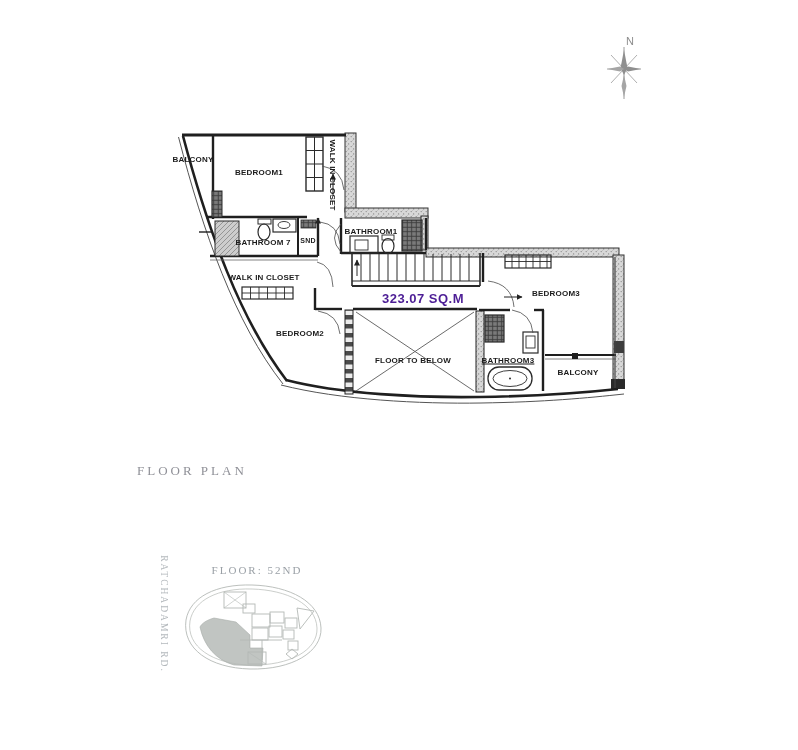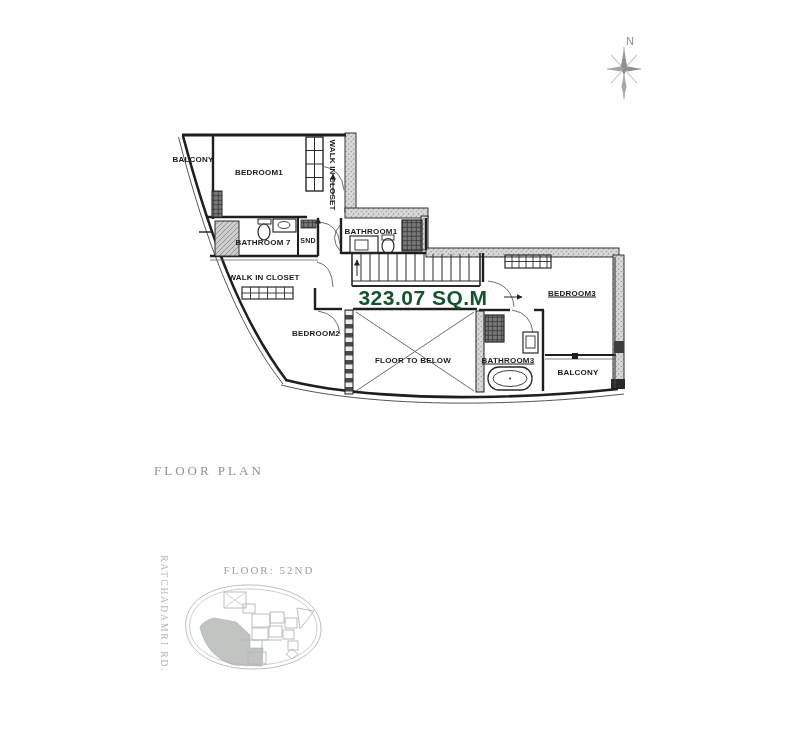--- a/index.html
+++ b/index.html
@@ -10,7 +10,7 @@
        font-family:"Liberation Sans",sans-serif;font-size:8px;font-weight:600;
        color:#1b1b1b;letter-spacing:0.2px;}
   .lbl.vert{transform:translate(-50%,-50%) rotate(90deg);}
-  .lbl.area{font-size:21px;font-weight:600;letter-spacing:0.5px;color:#14532d;}
+  .lbl.area{font-size:13px;font-weight:600;letter-spacing:0.5px;color:#4c1d95;}
   .caption{position:absolute;font-family:"Liberation Serif",serif;color:#8f9097;
            font-size:13px;letter-spacing:3px;}
   .site-title{position:absolute;transform:translate(-50%,-50%);

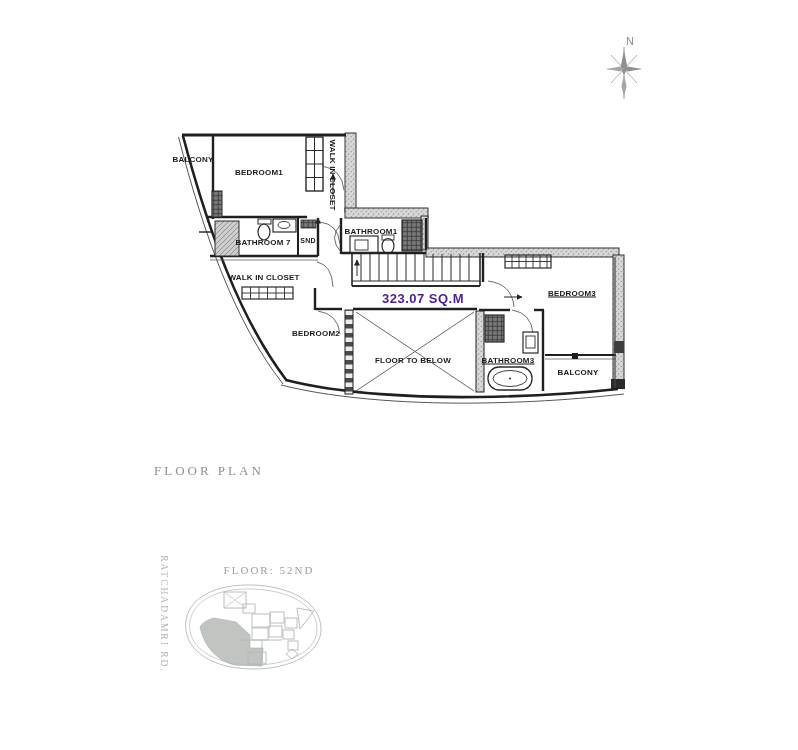--- a/index.html
+++ b/index.html
@@ -205,7 +205,7 @@
   <div class="lbl area" style="left:423px;top:298px;">323.07 SQ.M</div>
   <div class="lbl" style="left:300px;top:333px;margin-left:16px;">BEDROOM2</div>
   <div class="lbl" style="left:413px;top:360px;">FLOOR TO BELOW</div>
-  <div class="lbl" style="left:572px;top:293px;text-decoration:underline;">BEDROOM3</div>
+  <div class="lbl" style="left:556px;top:293px;">BEDROOM3</div>
   <div class="lbl" style="left:508px;top:360px;text-decoration:underline;">BATHROOM3</div>
   <div class="lbl" style="left:578px;top:372px;">BALCONY</div>
 

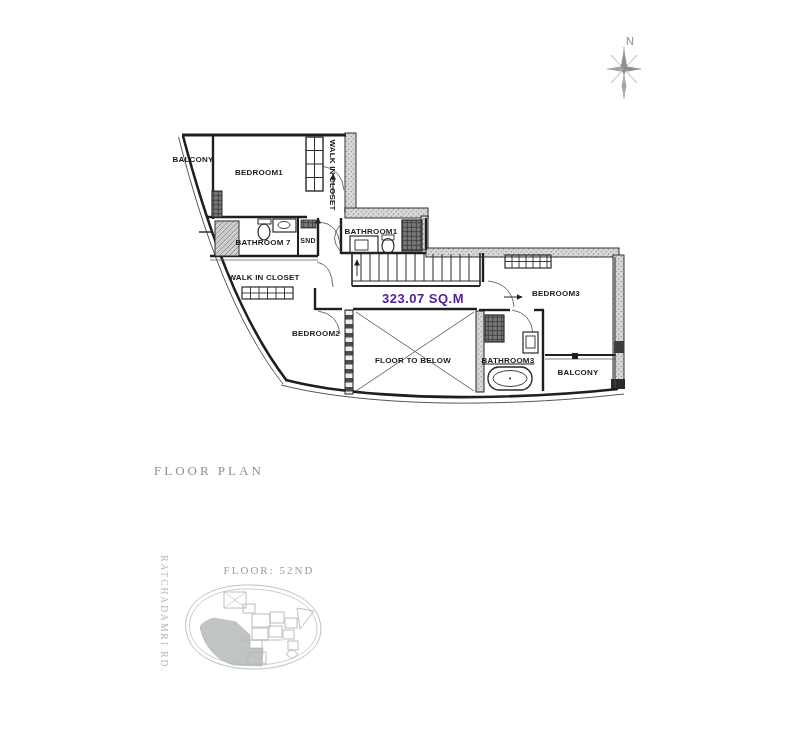--- a/index.html
+++ b/index.html
@@ -203,7 +203,7 @@
   <div class="lbl" style="left:371px;top:231px;">BATHROOM1</div>
   <div class="lbl" style="left:264px;top:277px;">WALK IN CLOSET</div>
   <div class="lbl area" style="left:423px;top:298px;">323.07 SQ.M</div>
-  <div class="lbl" style="left:300px;top:333px;margin-left:16px;">BEDROOM2</div>
+  <div class="lbl" style="left:300px;top:333px;">BEDROOM2</div>
   <div class="lbl" style="left:413px;top:360px;">FLOOR TO BELOW</div>
   <div class="lbl" style="left:556px;top:293px;">BEDROOM3</div>
   <div class="lbl" style="left:508px;top:360px;text-decoration:underline;">BATHROOM3</div>

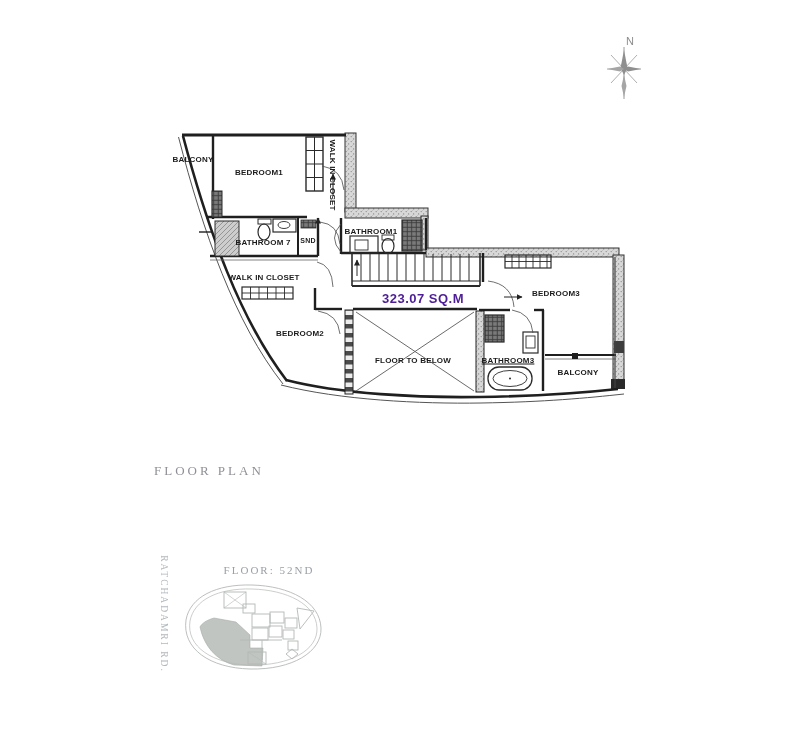--- a/index.html
+++ b/index.html
@@ -211,7 +211,7 @@
 
   <div class="north-n" style="left:630px;top:41px;">N</div>
 
-  <div class="caption" style="left:154px;top:463px;">FLOOR PLAN</div>
+  <div class="caption" style="left:137px;top:463px;">FLOOR PLAN</div>
 
   <div class="site-title" style="left:257px;top:570px;margin-left:12px;">FLOOR: 52ND</div>
   <div class="road" style="left:164px;top:614px;">RATCHADAMRI RD.</div>

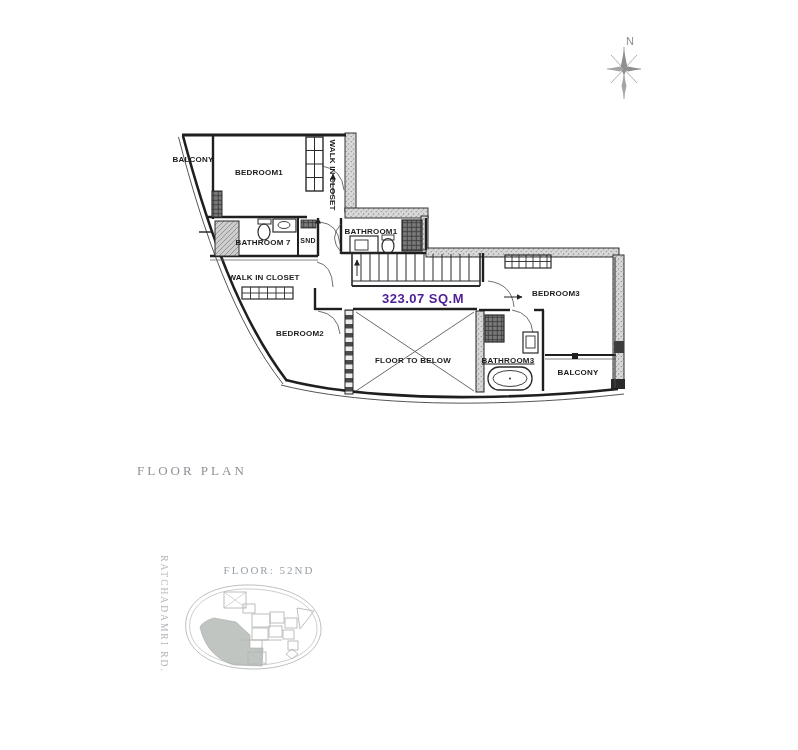--- a/index.html
+++ b/index.html
@@ -213,7 +213,7 @@
 
   <div class="caption" style="left:137px;top:463px;">FLOOR PLAN</div>
 
-  <div class="site-title" style="left:257px;top:570px;margin-left:12px;">FLOOR: 52ND</div>
+  <div class="site-title" style="left:257px;top:570px;">FLOOR: 52ND</div>
   <div class="road" style="left:164px;top:614px;">RATCHADAMRI RD.</div>
 
 </div>

